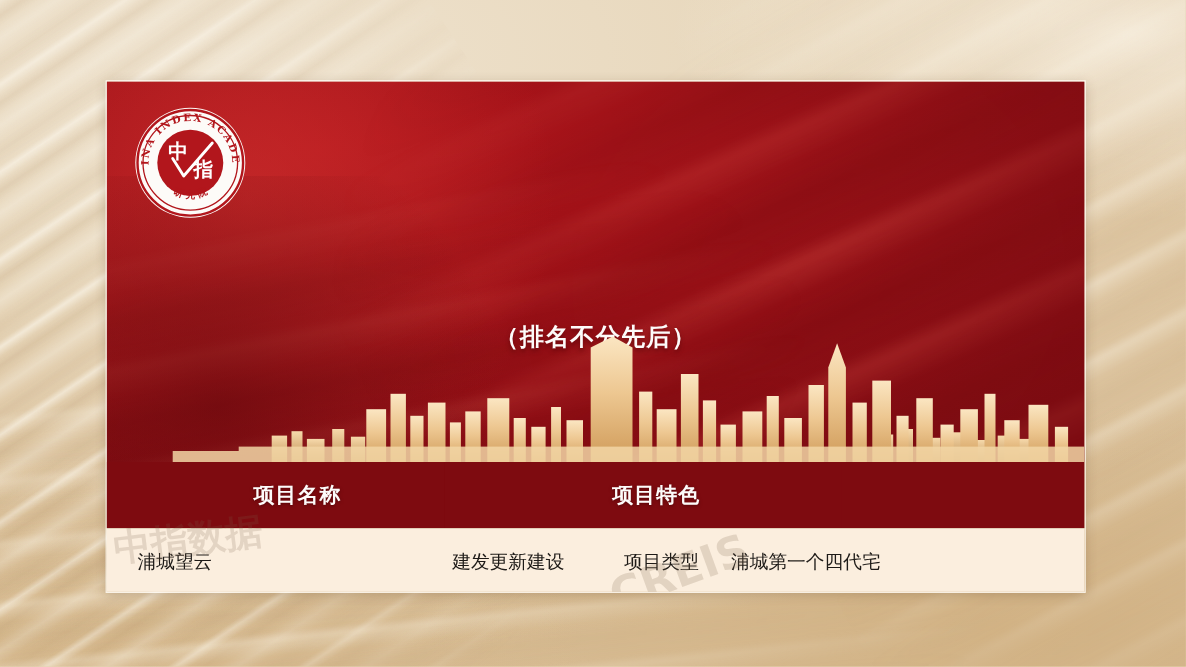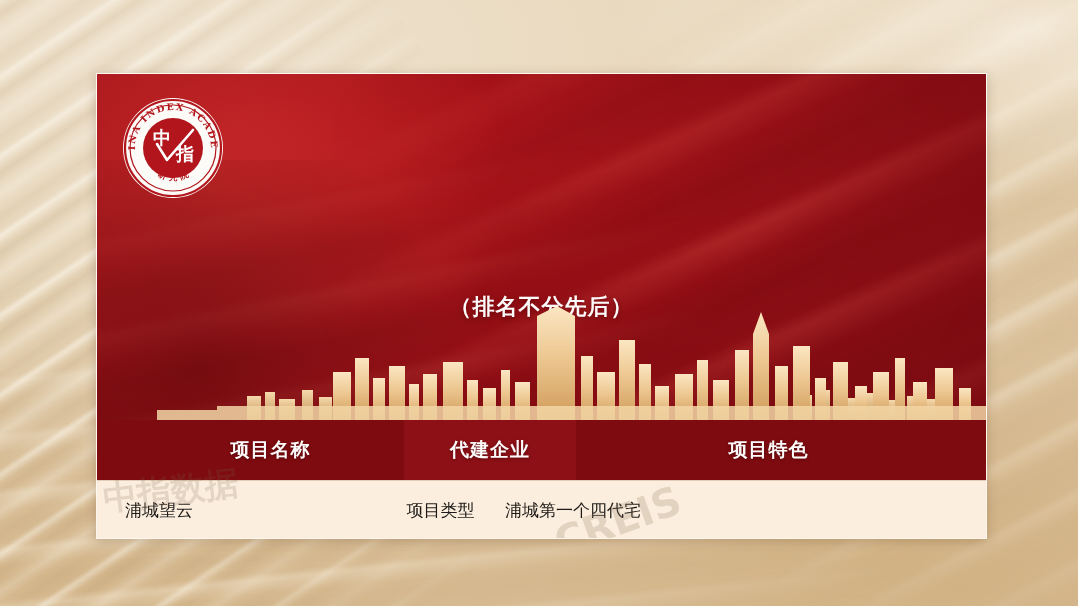--- a/index.html
+++ b/index.html
@@ -306,7 +306,6 @@
 
   <div class="thead">
     <div class="cell c1">项目名称</div>
-    <div class="cell c2">代建企业</div>
     <div class="cell c4">项目特色</div>
   </div>
 

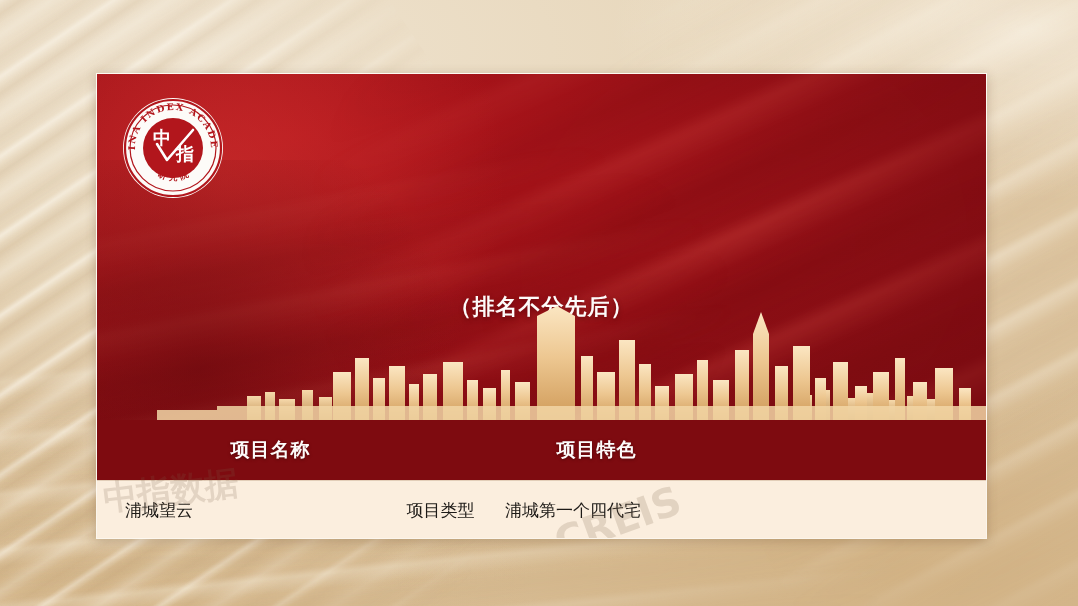--- a/index.html
+++ b/index.html
@@ -311,6 +311,7 @@
 
   <div class="tbody">
     <div class="cell b1">浦城望云</div>
+    <div class="cell b2">建发更新建设</div>
     <div class="cell b3">项目类型</div>
     <div class="cell b4">浦城第一个四代宅</div>
   </div>

